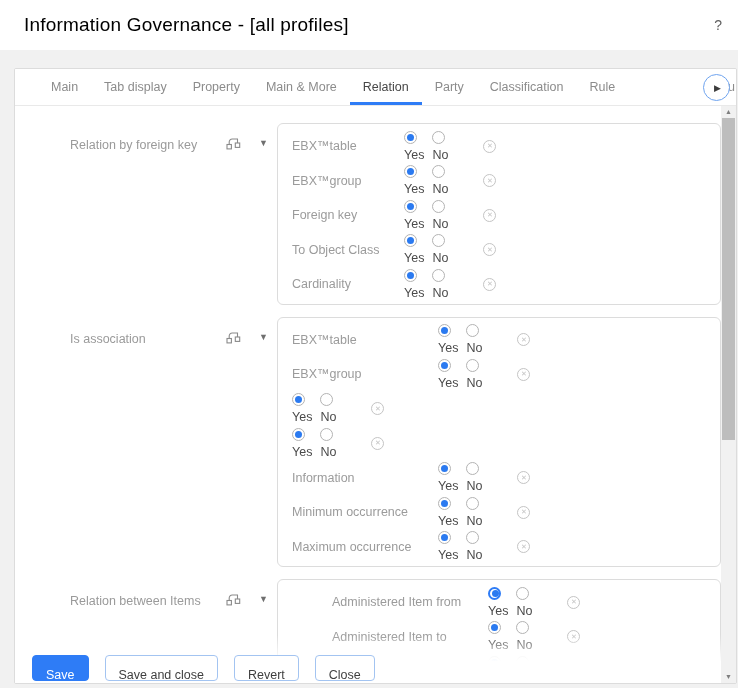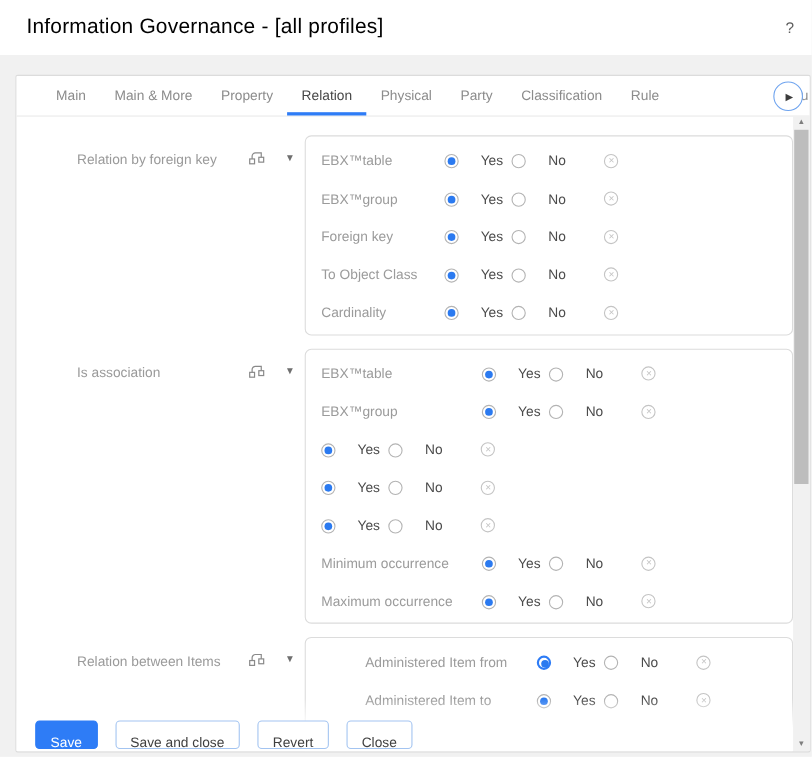--- a/index.html
+++ b/index.html
@@ -68,6 +68,9 @@
   <div class="tabbar">
       <div class="tab">
         <span>Main</span>
+      </div>
+      <div class="tab">
+        <span>Tab display</span>
       </div>
       <div class="tab">
         <span>Main &amp; More</span>

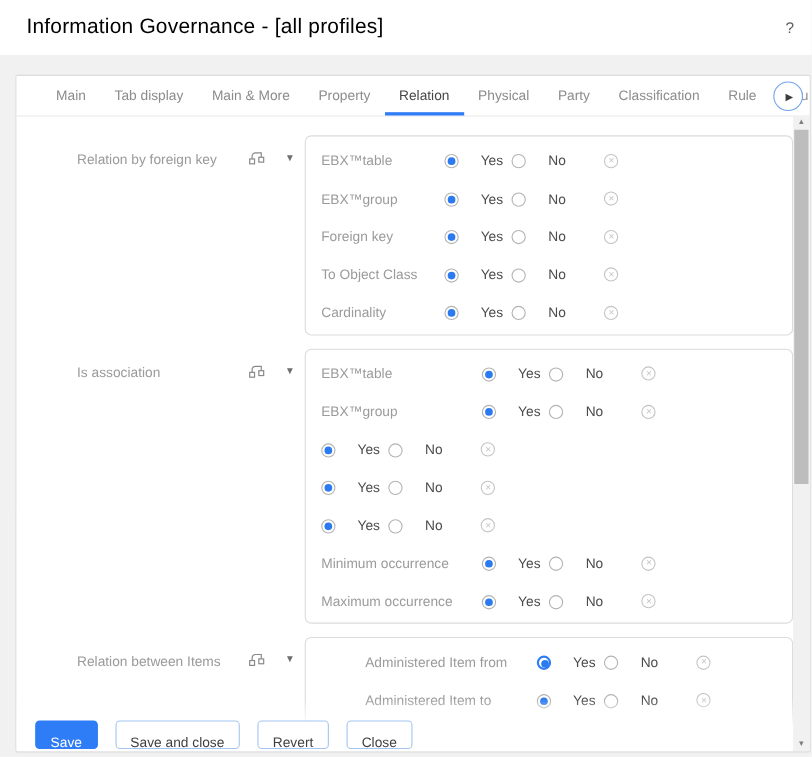--- a/index.html
+++ b/index.html
@@ -73,10 +73,10 @@
         <span>Tab display</span>
       </div>
       <div class="tab">
+        <span>Property</span>
+      </div>
+      <div class="tab">
         <span>Main &amp; More</span>
-      </div>
-      <div class="tab">
-        <span>Property</span>
       </div>
       <div class="tab active">
         <span>Relation</span>

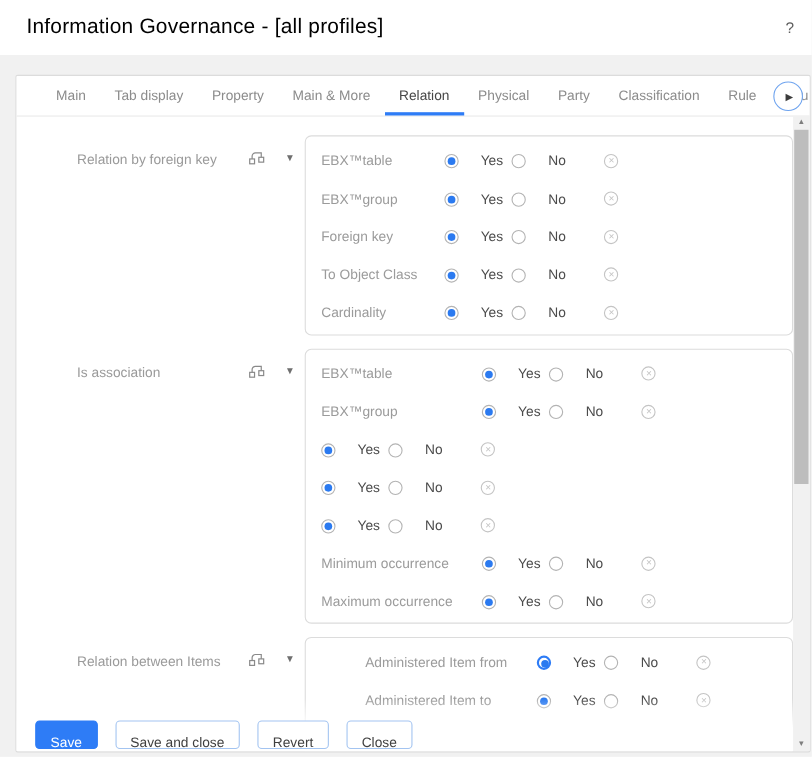--- a/index.html
+++ b/index.html
@@ -80,9 +80,6 @@
       </div>
       <div class="tab active">
         <span>Relation</span>
-      </div>
-      <div class="tab">
-        <span>Physical</span>
       </div>
       <div class="tab">
         <span>Party</span>

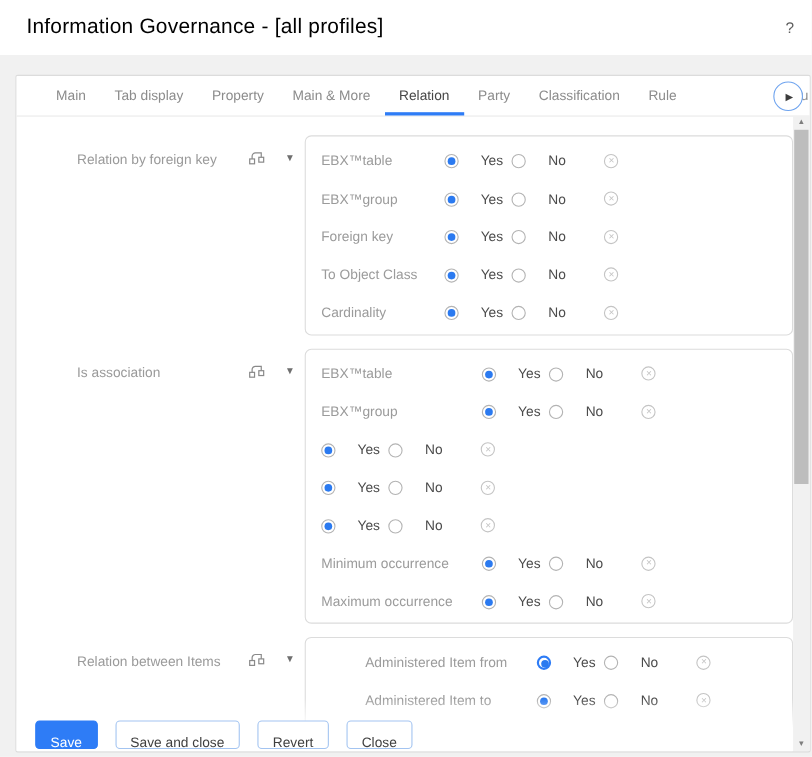--- a/index.html
+++ b/index.html
@@ -36,7 +36,7 @@
   .row-label { color:#9b9b9b; font-size:12.5px; flex:none; white-space:nowrap; }
   .s0 .row-label { width:112px; } .s1 .row-label { width:146px; } .s2 .row-label { width:156px;margin-left:40px; }
 
-  .radio-group { display:flex; align-items:flex-end; gap:20px; margin-right:8px; cursor:pointer; }
+  .radio-group { display:flex; align-items:flex-start; gap:4px; margin-right:8px; cursor:pointer;flex-direction:column; }
   .radio { width:13px; height:13px; border:1px solid #b3b3b3; border-radius:50%; position:relative; background:#fff; flex:none; }
   .radio.selected::after { content:""; position:absolute; left:2px; top:2px; width:7px; height:7px; border-radius:50%; background:var(--radio-blue); }
   .radio.focused { border:2px solid var(--accent); }

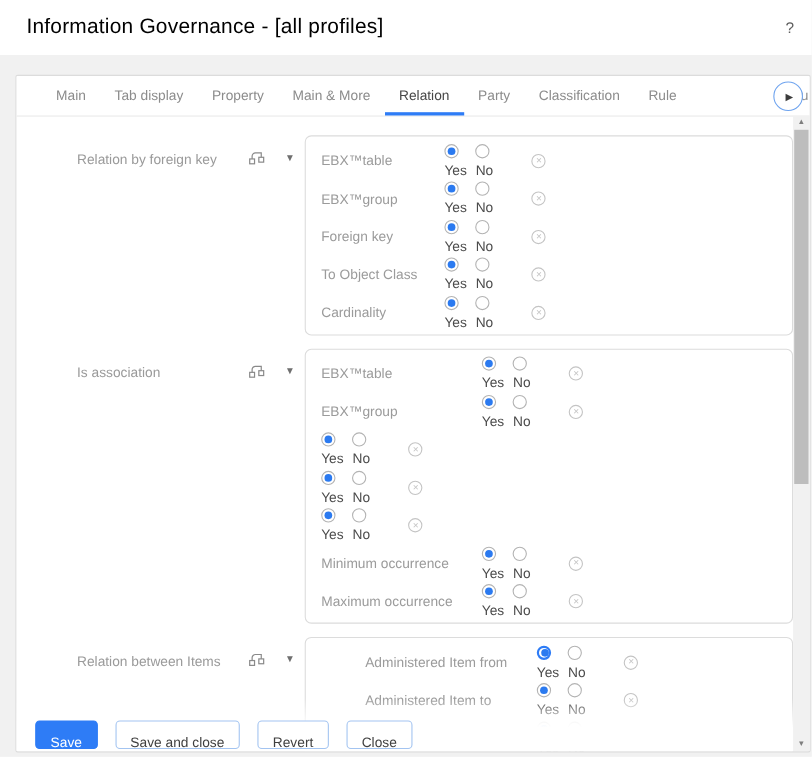--- a/index.html
+++ b/index.html
@@ -230,6 +230,7 @@
             <span class="clear">✕</span>
           </div>
           <div class="row">
+            <span class="row-label">Information</span>
             <span class="radio-group">
               <span class="radio selected"></span>
               <span class="radio-label">Yes</span>

